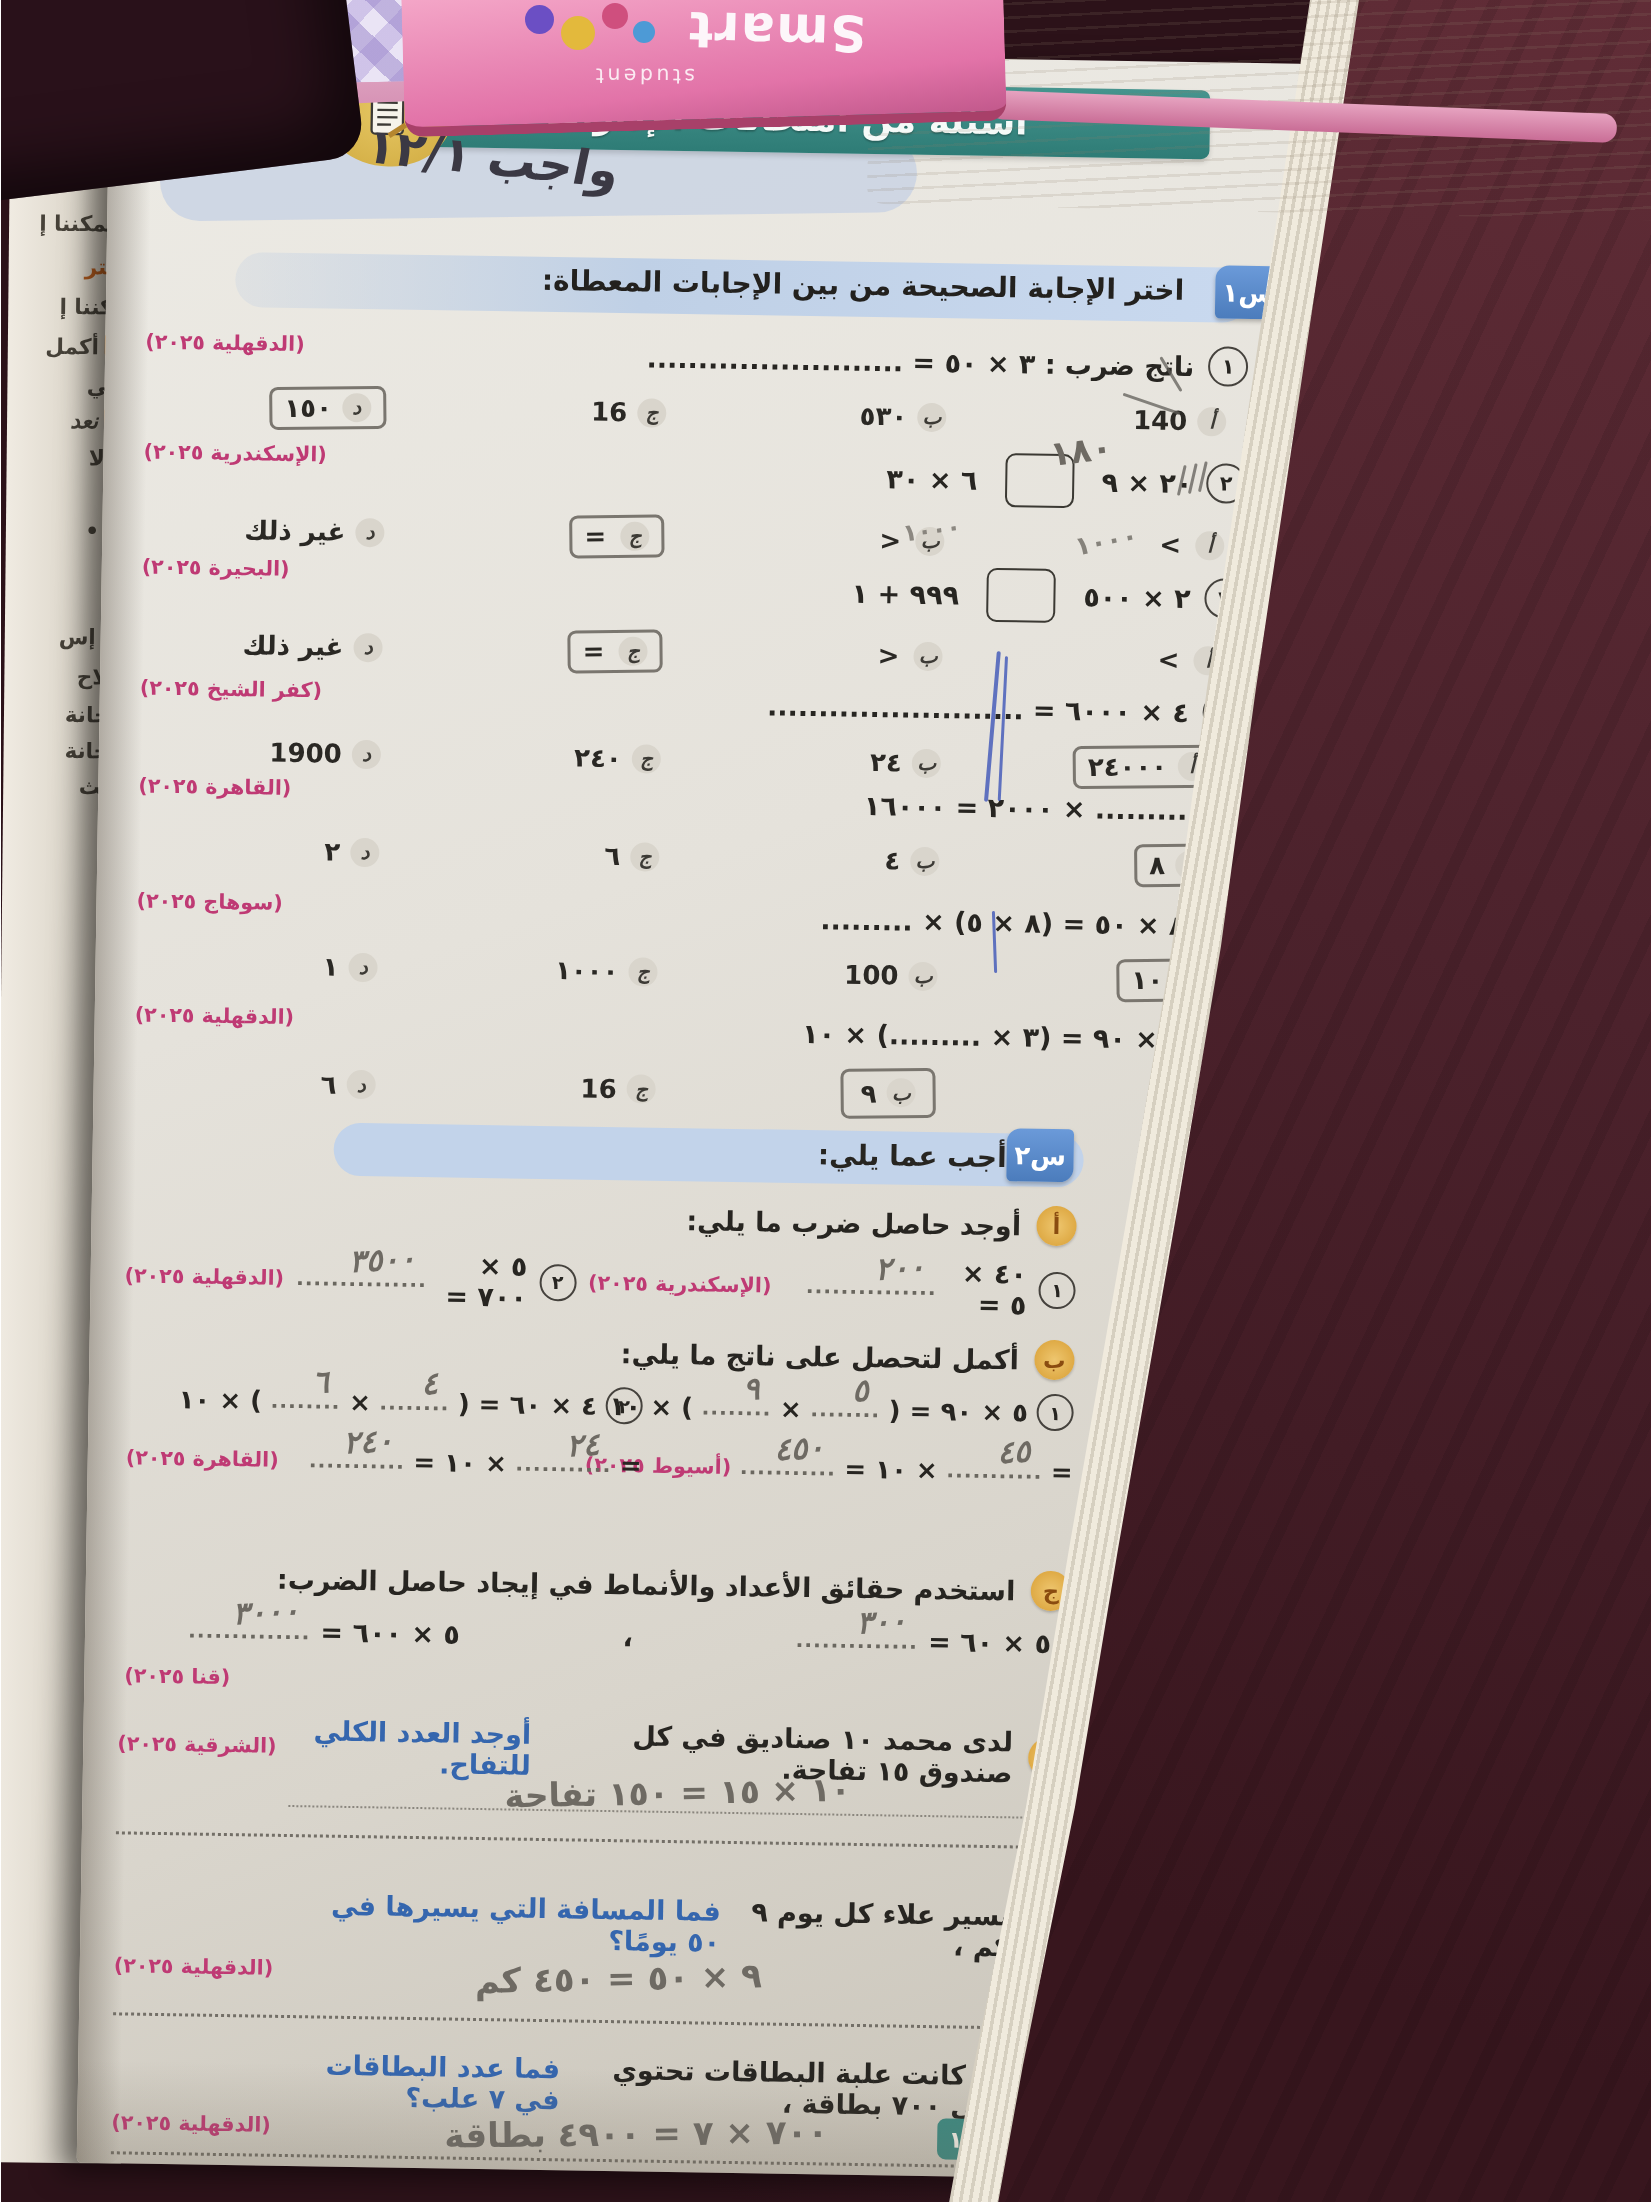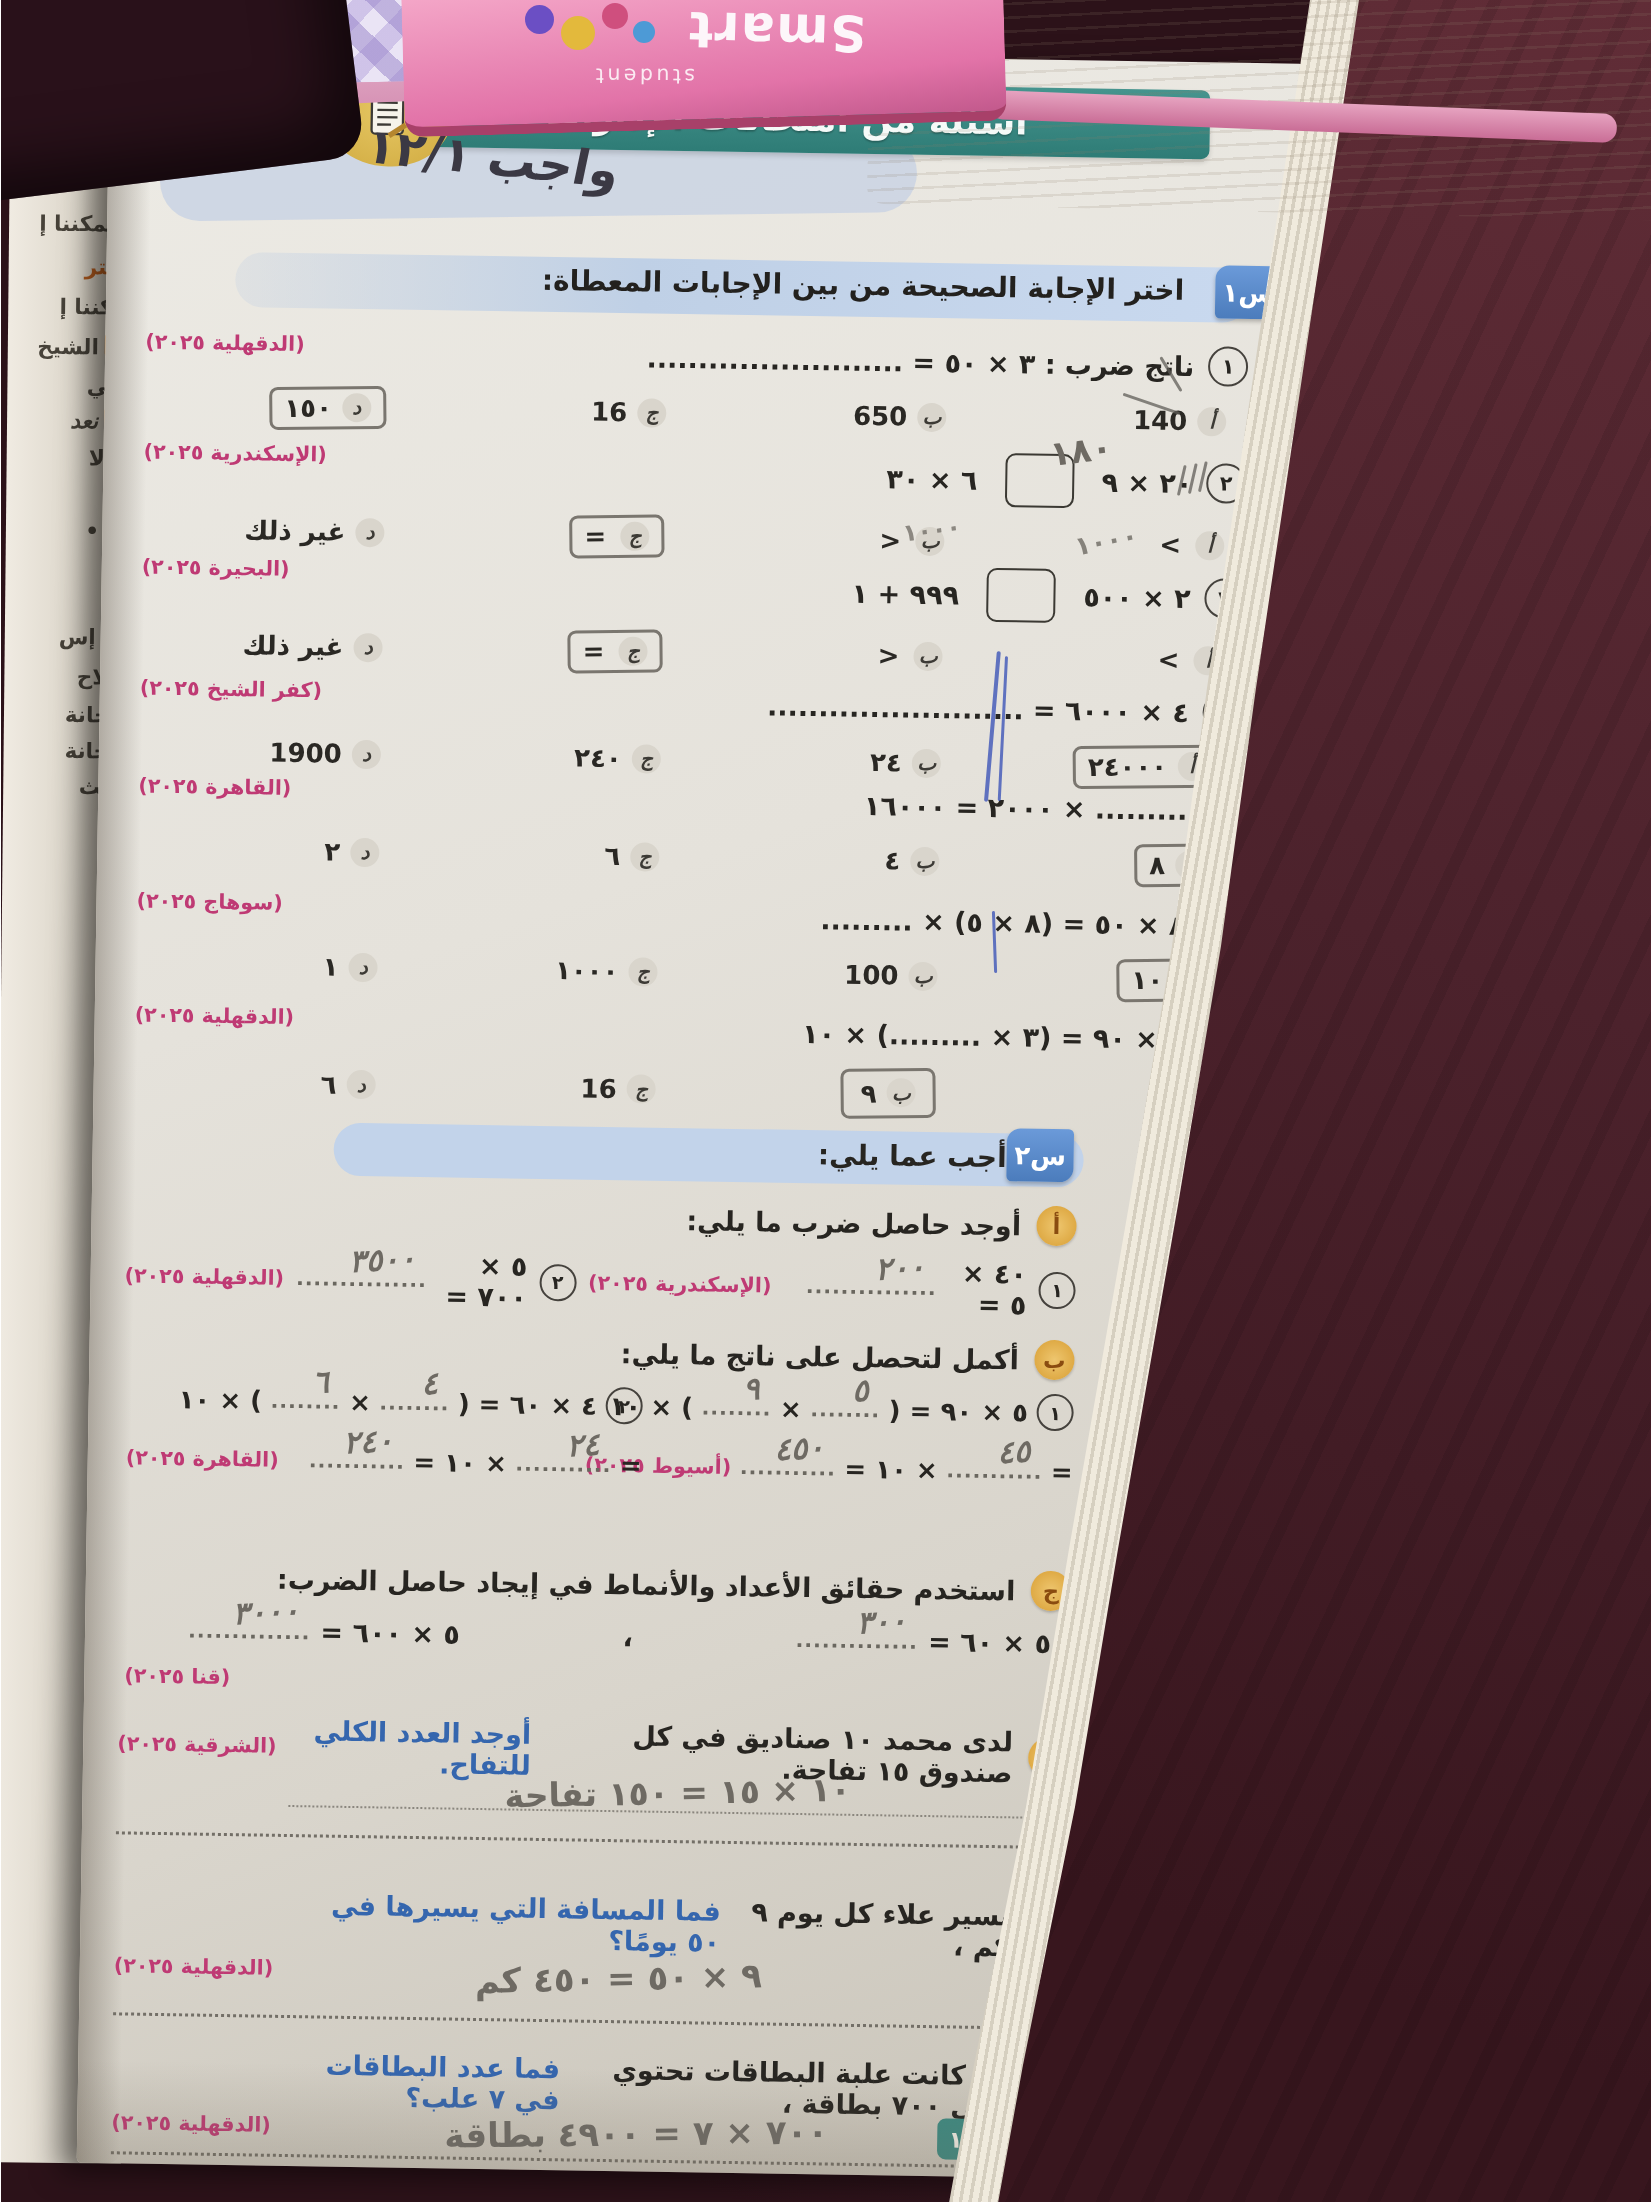--- a/index.html
+++ b/index.html
@@ -132,7 +132,7 @@
   <div class="lfrag" style="top:225px;color:#b05a1e;">إستر</div>
   <div class="lfrag" style="top:265px;">يمكننا إ</div>
   <div class="ob" style="top:303px;">١</div>
-  <div class="lfrag" style="top:305px;right:41px;">الشيخ</div>
+  <div class="lfrag" style="top:305px;right:41px;">أكمل</div>
   <div class="lfrag" style="top:344px;">بثني</div>
   <div class="ob" style="top:377px;">٢</div>
   <div class="lfrag" style="top:379px;right:41px;font-style:italic;">نعد</div>

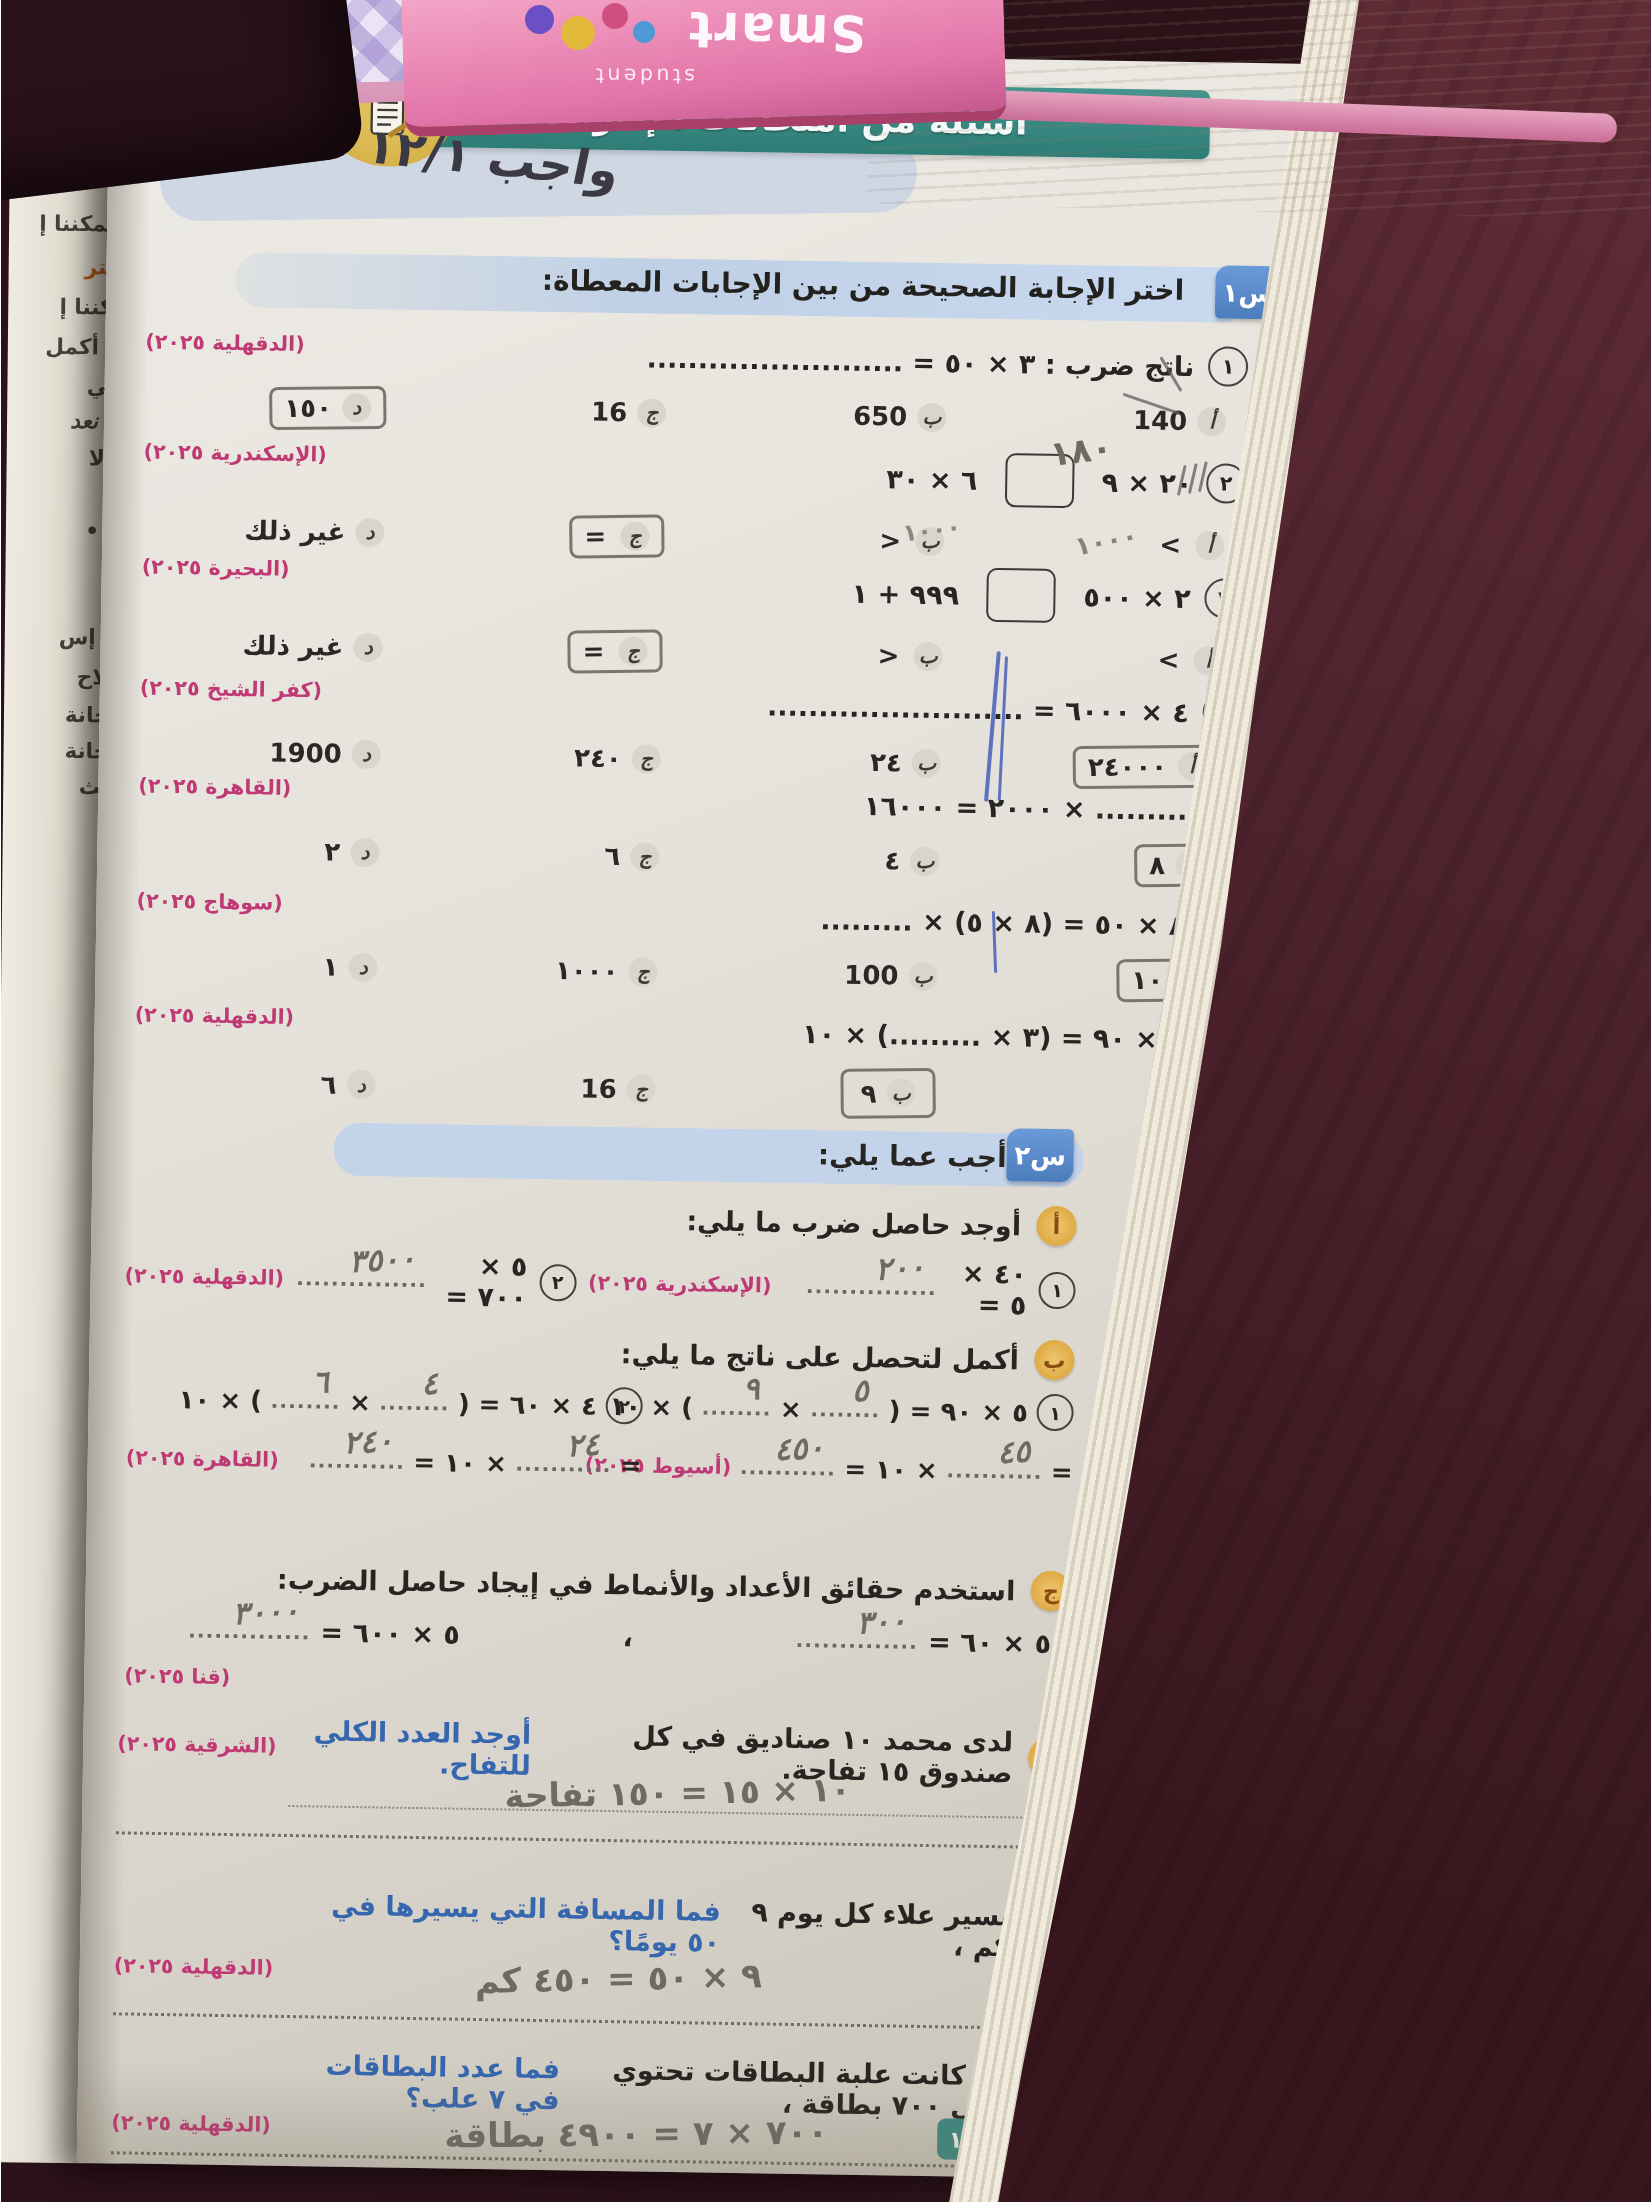--- a/index.html
+++ b/index.html
@@ -186,7 +186,7 @@
         </span>
       <span class="opt">
           <i class="olet">ب</i>
-          <span>650</span>
+          <span>٥٣٠</span>
         </span>
       <span class="opt">
           <i class="olet">ج</i>

